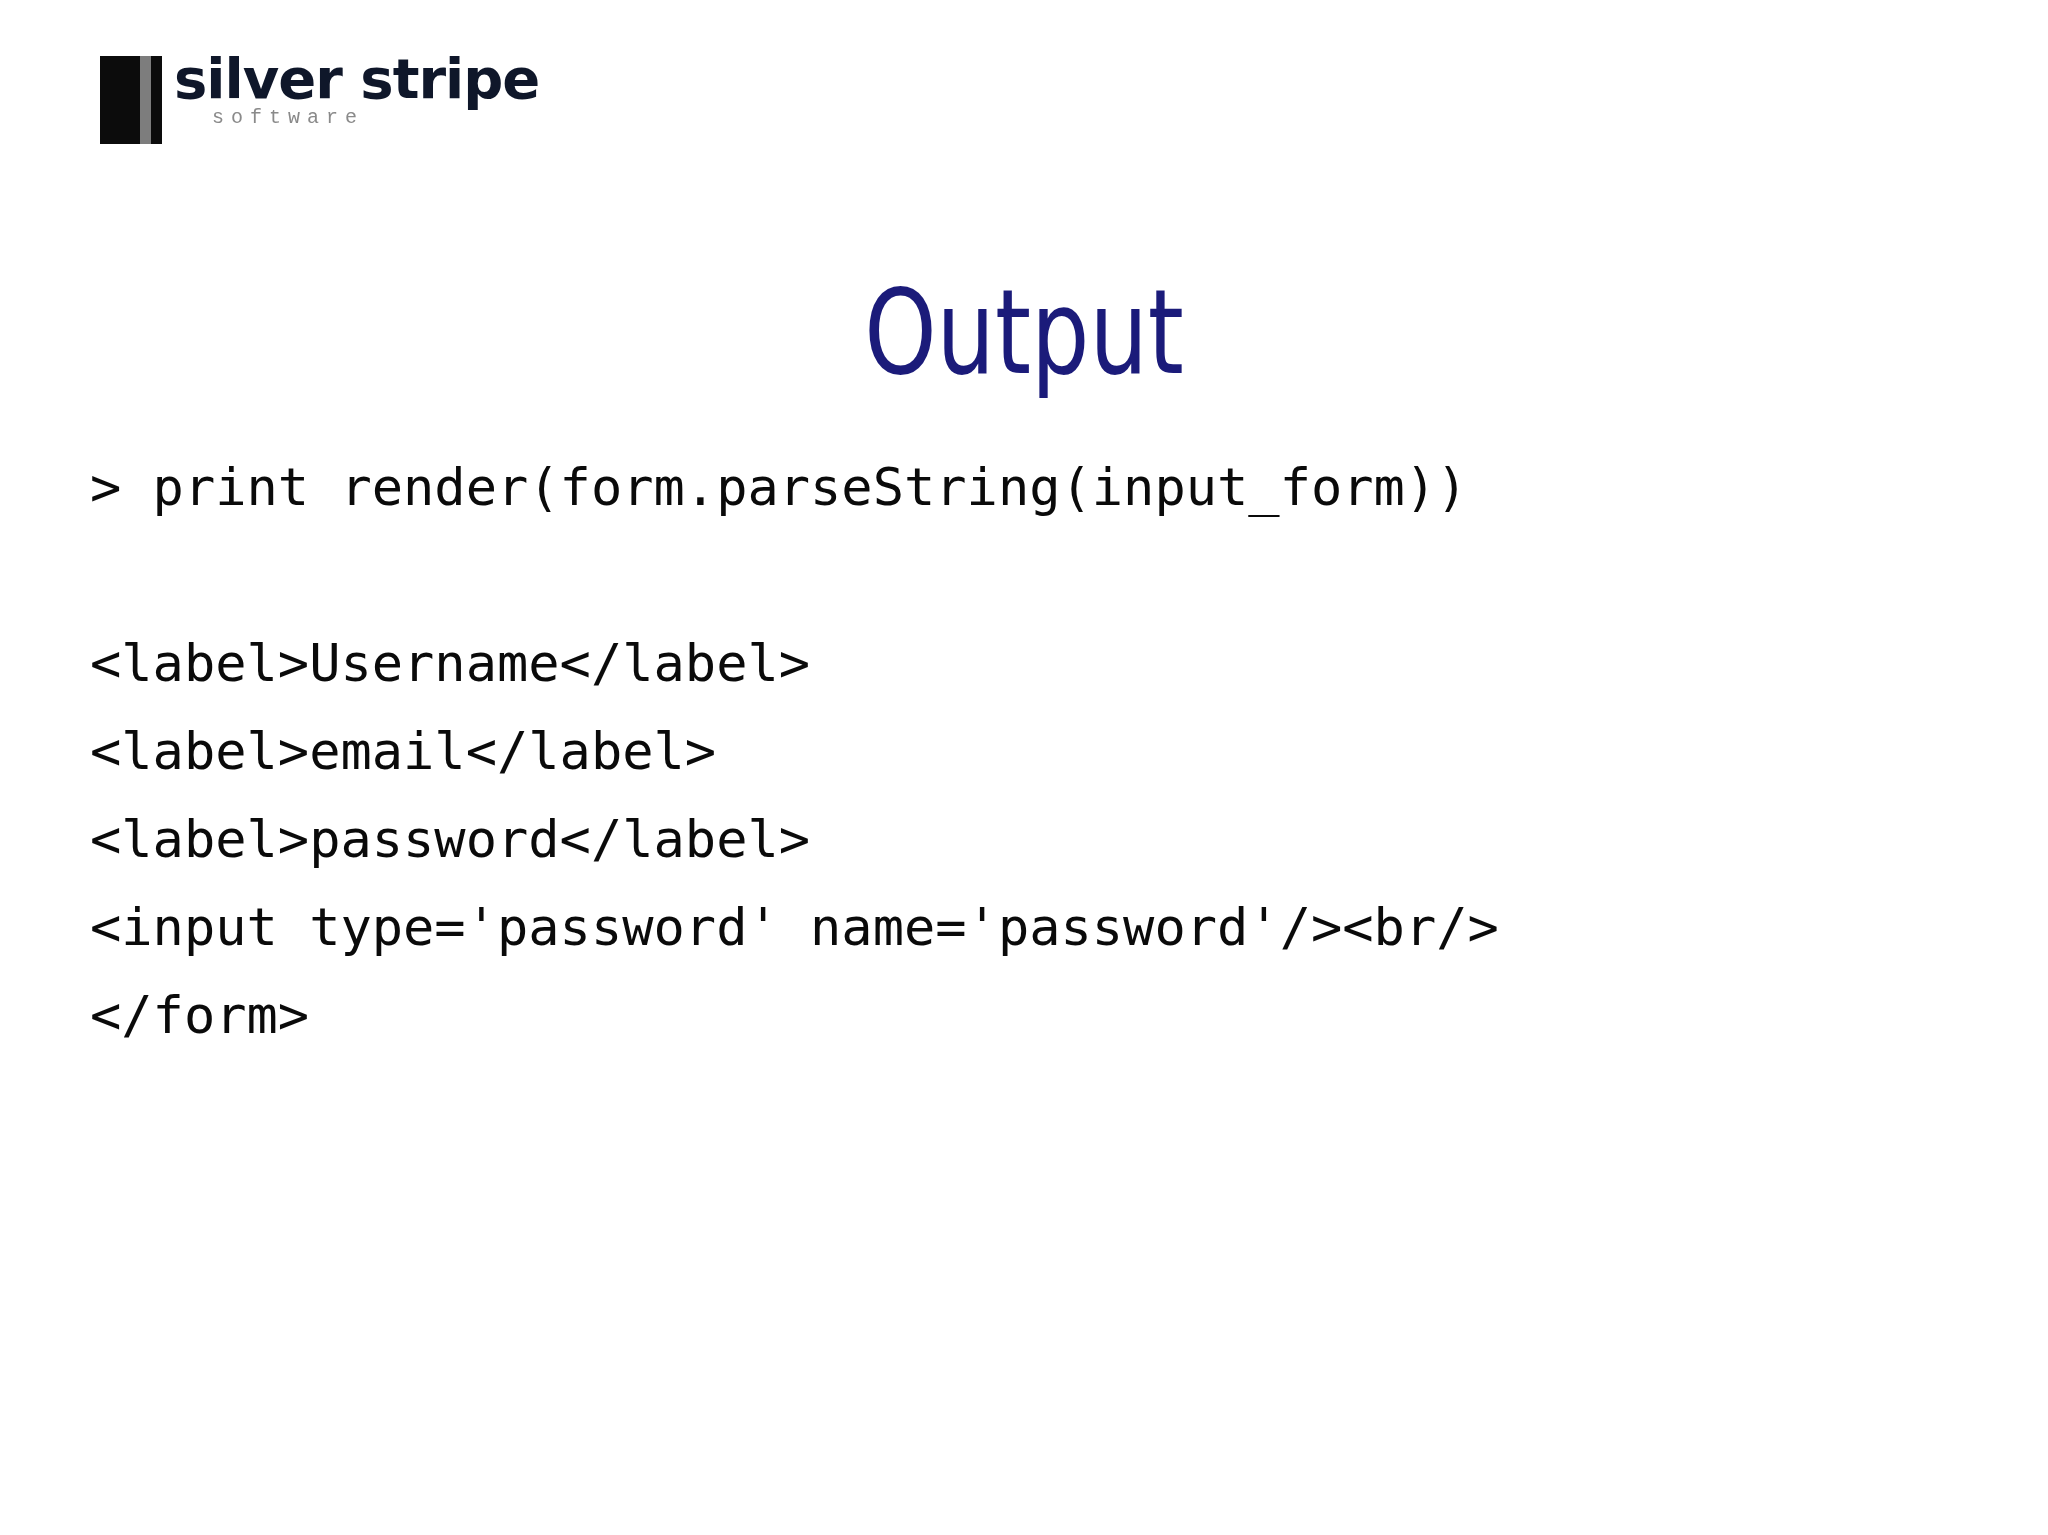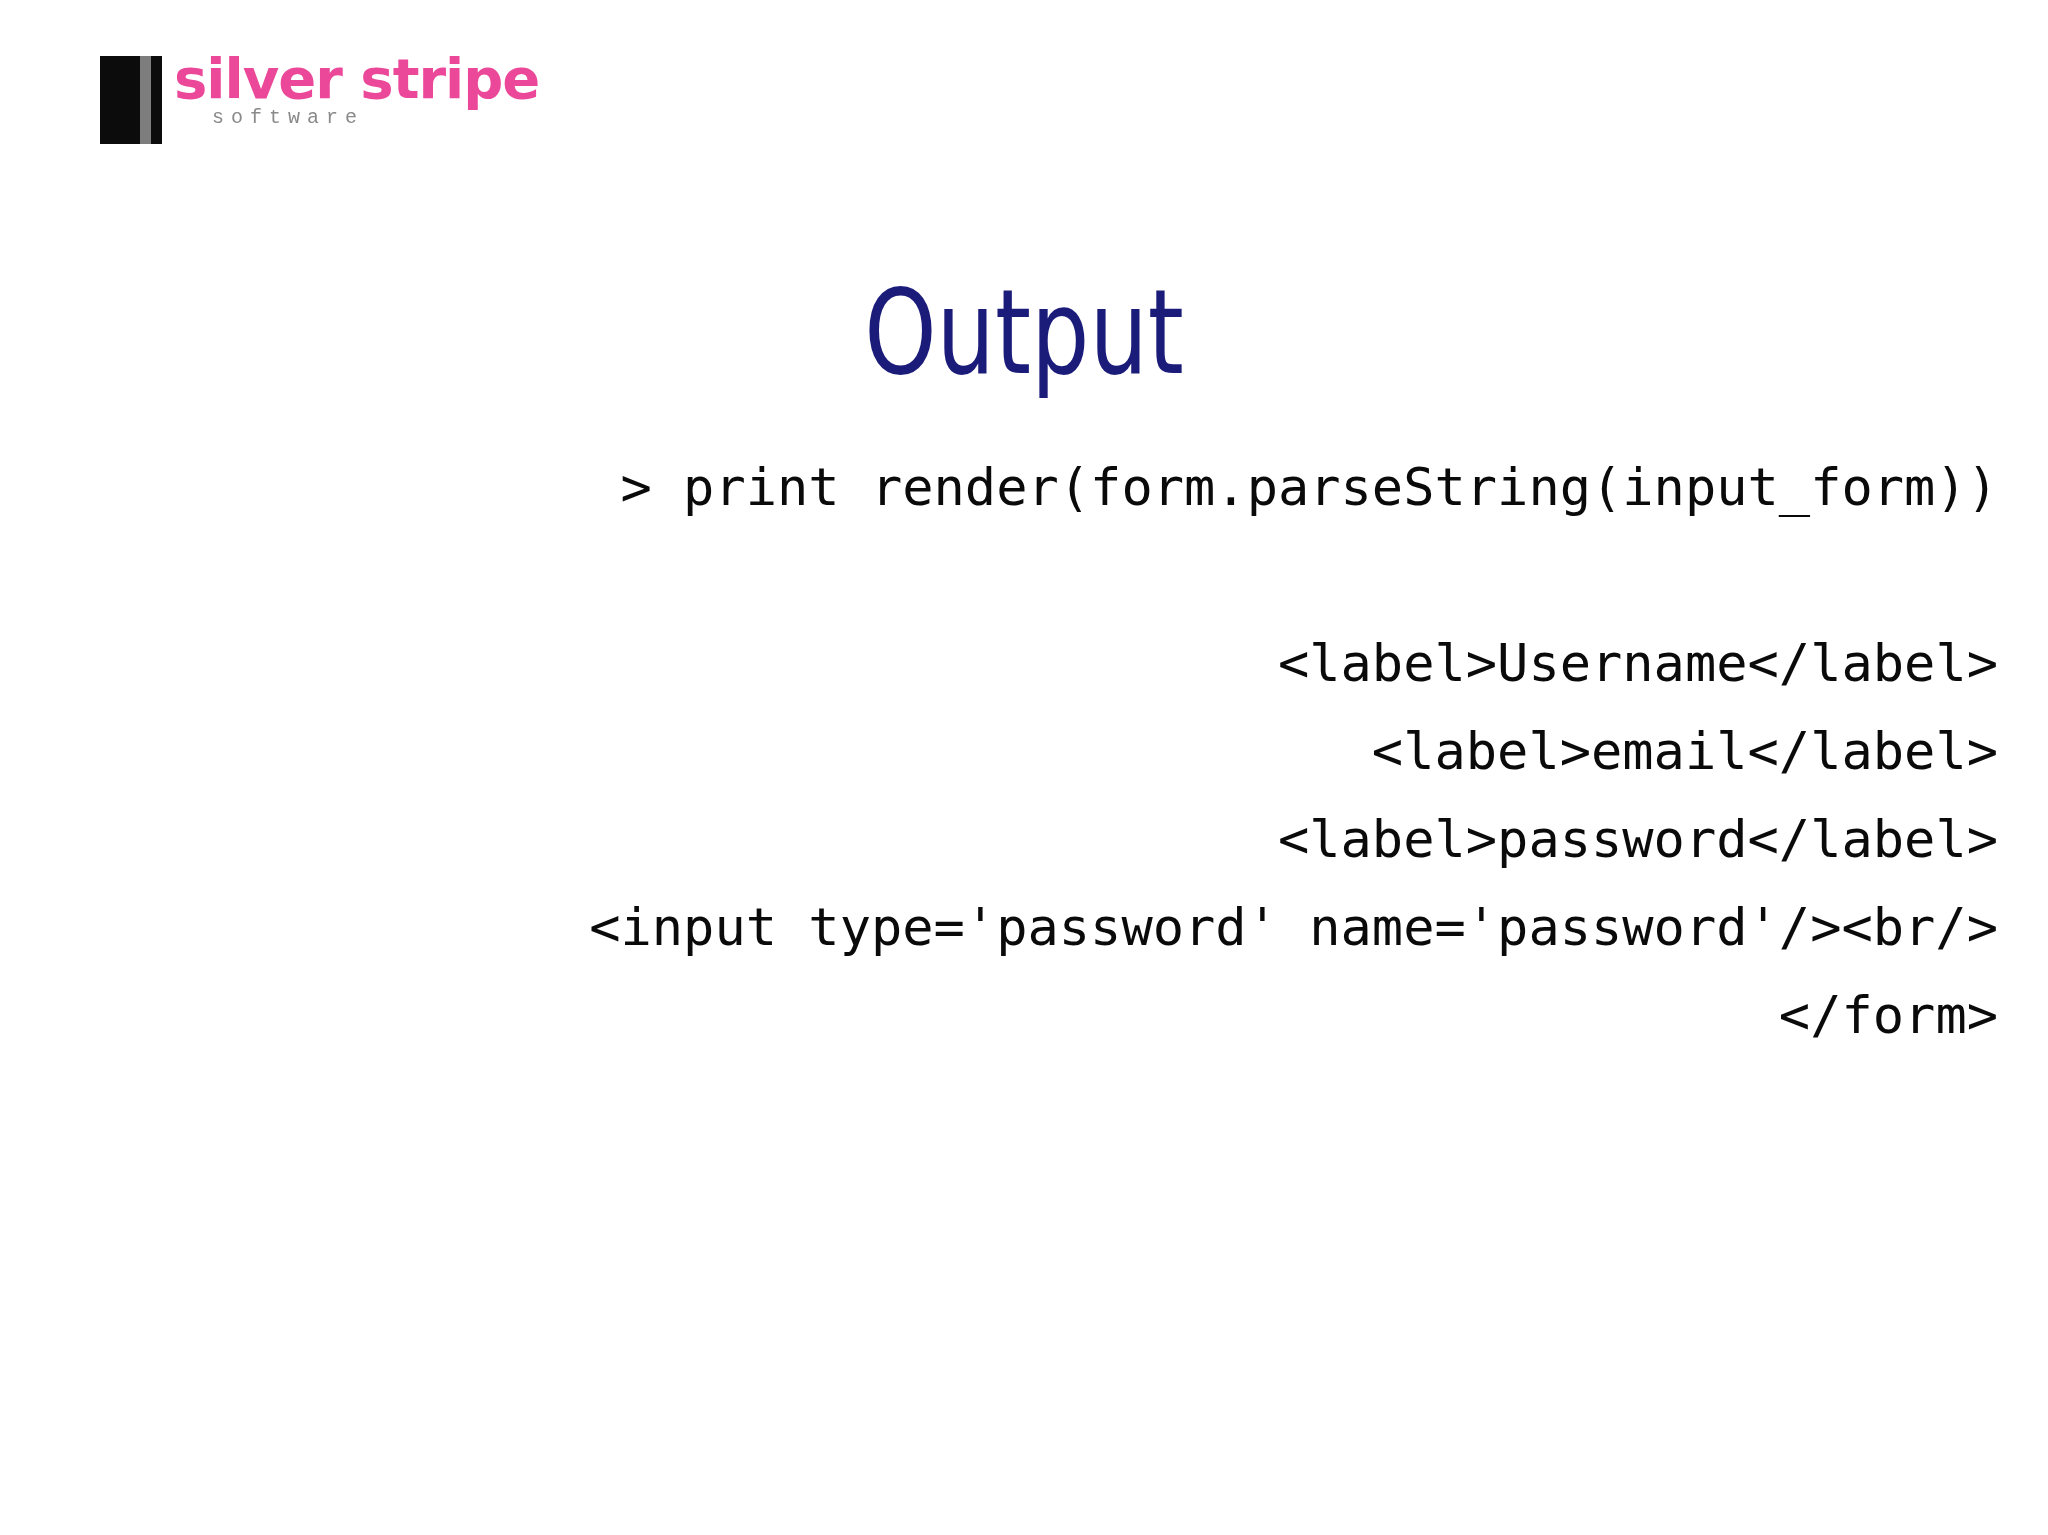--- a/index.html
+++ b/index.html
@@ -58,7 +58,7 @@
     font-weight: bold;
     font-size: 56px;
     letter-spacing: -1px;
-    color: #ec4899;
+    color: #0f172a;
     line-height: 58px;
     white-space: nowrap;
   }

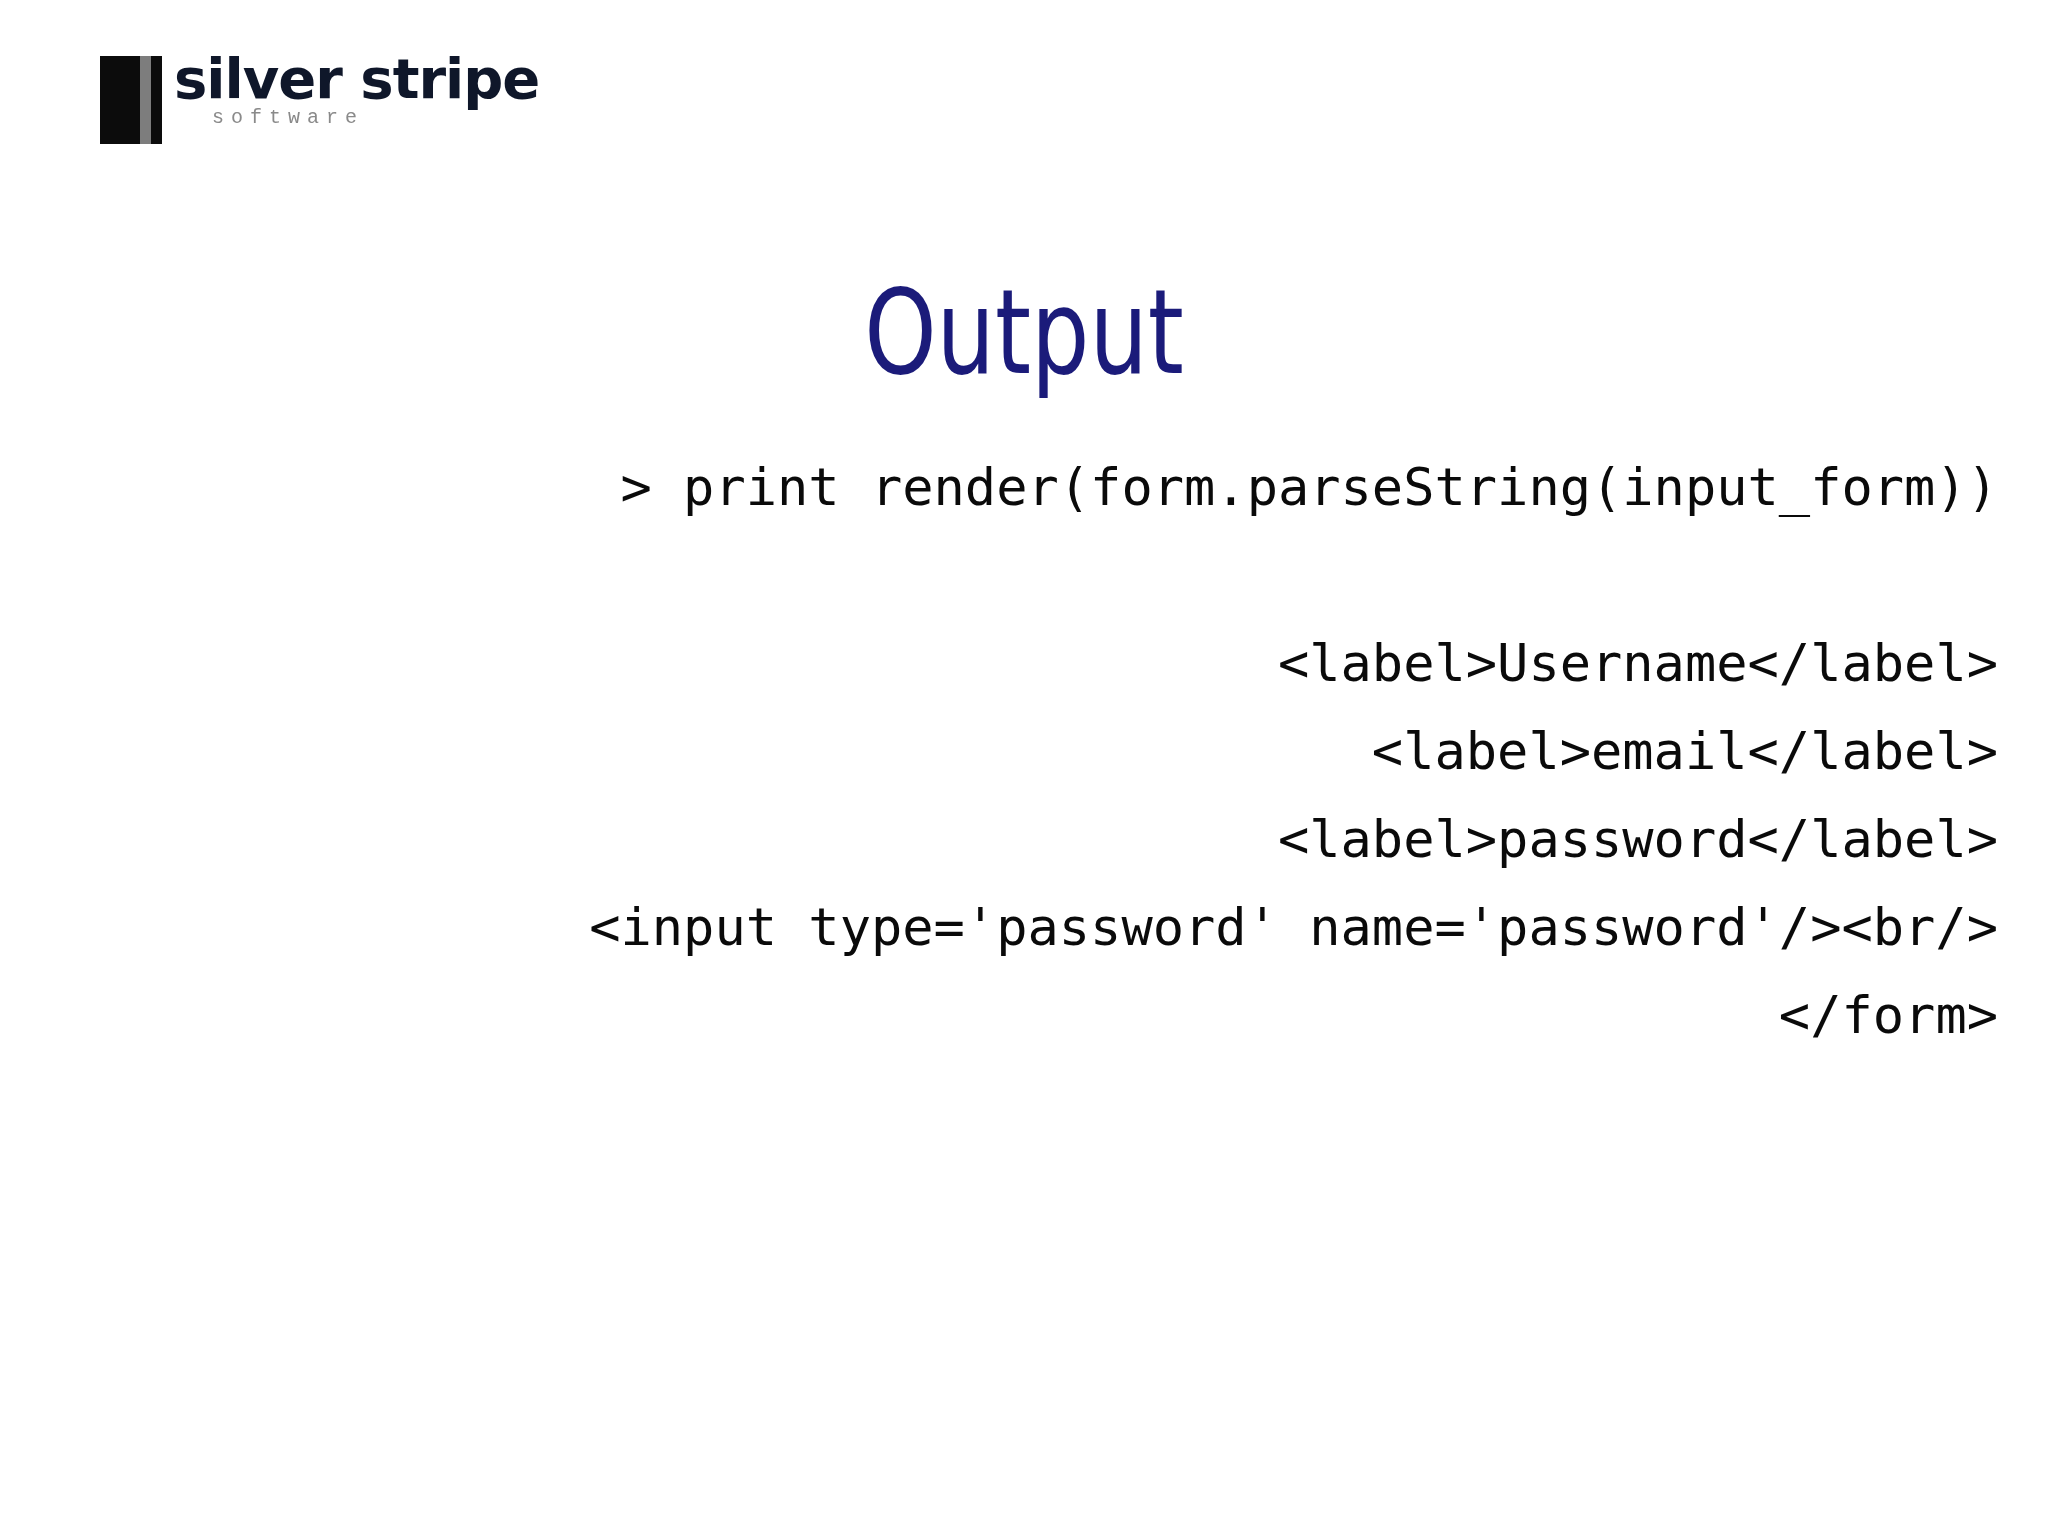--- a/index.html
+++ b/index.html
@@ -92,10 +92,9 @@
   
   .code-block {
     position: absolute;
-    left: 118px;
+    left: 90px;
     top: 443px;
     width: 1880px;
-    text-align: right;
   }
   .code-line {
     font-family: "DejaVu Sans Mono", monospace;

